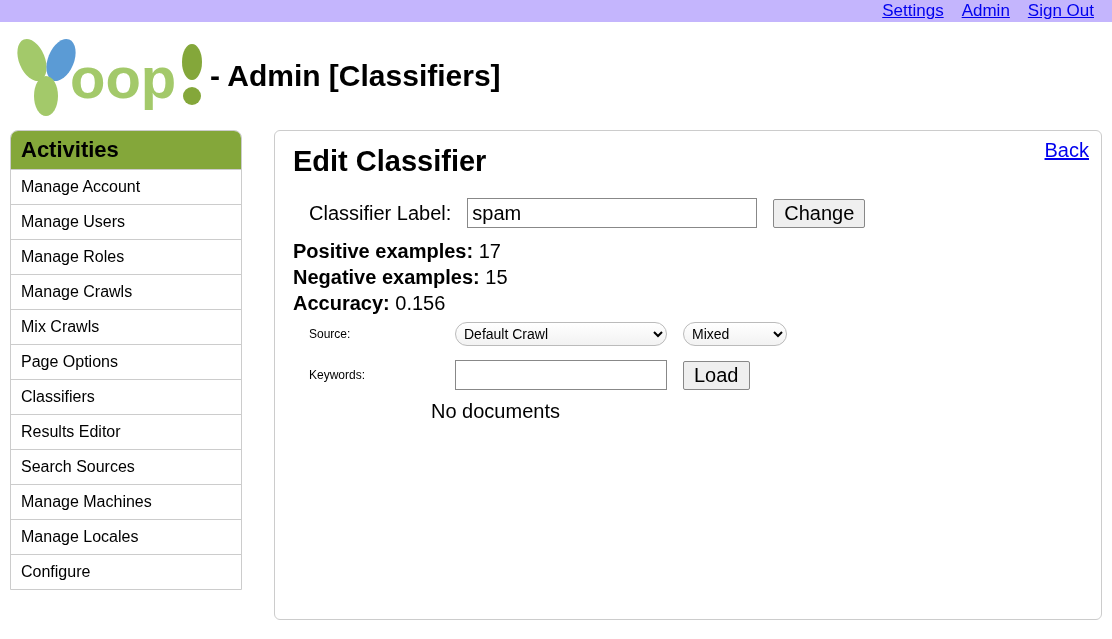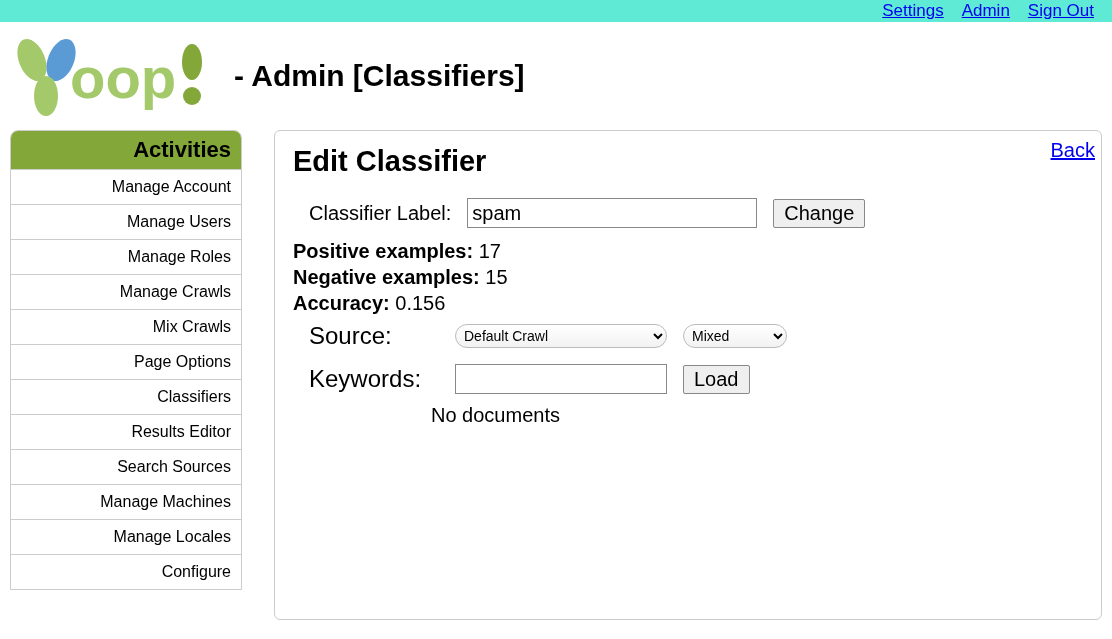--- a/index.html
+++ b/index.html
@@ -11,7 +11,7 @@
     background: #fff;
   }
   .topbar {
-    background: #5eead4;
+    background: #c4b5fd;
     height: 22px;
     display: flex;
     justify-content: flex-end;

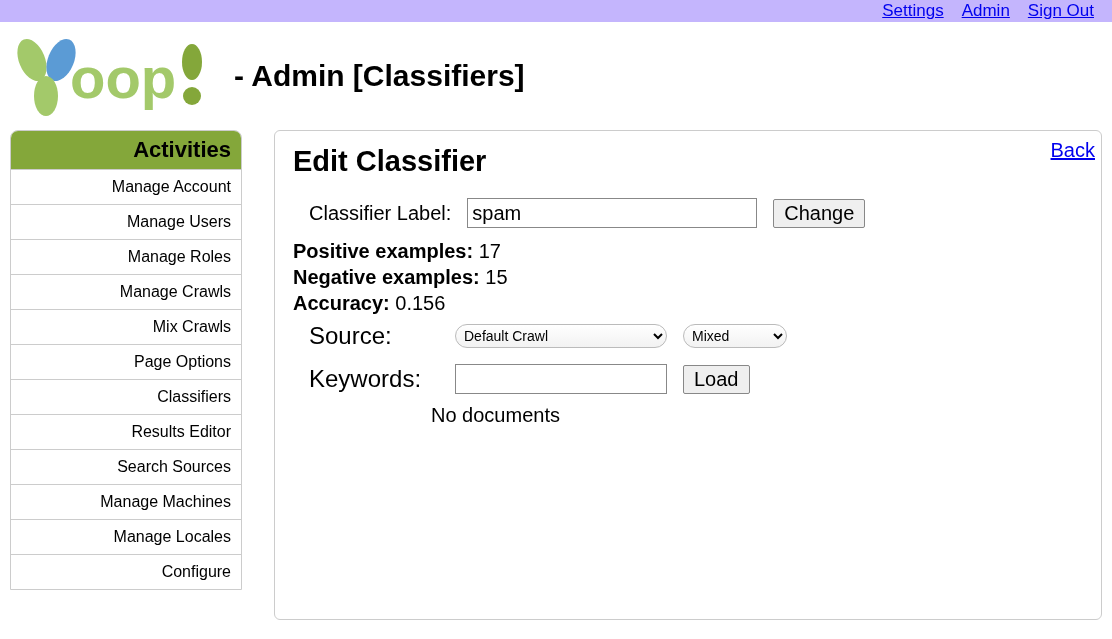--- a/index.html
+++ b/index.html
@@ -28,7 +28,6 @@
     display: flex;
     align-items: center;
     padding: 8px 8px 4px 8px;
-    gap: 24px;
   }
   .logo {
     margin-right: 2px;

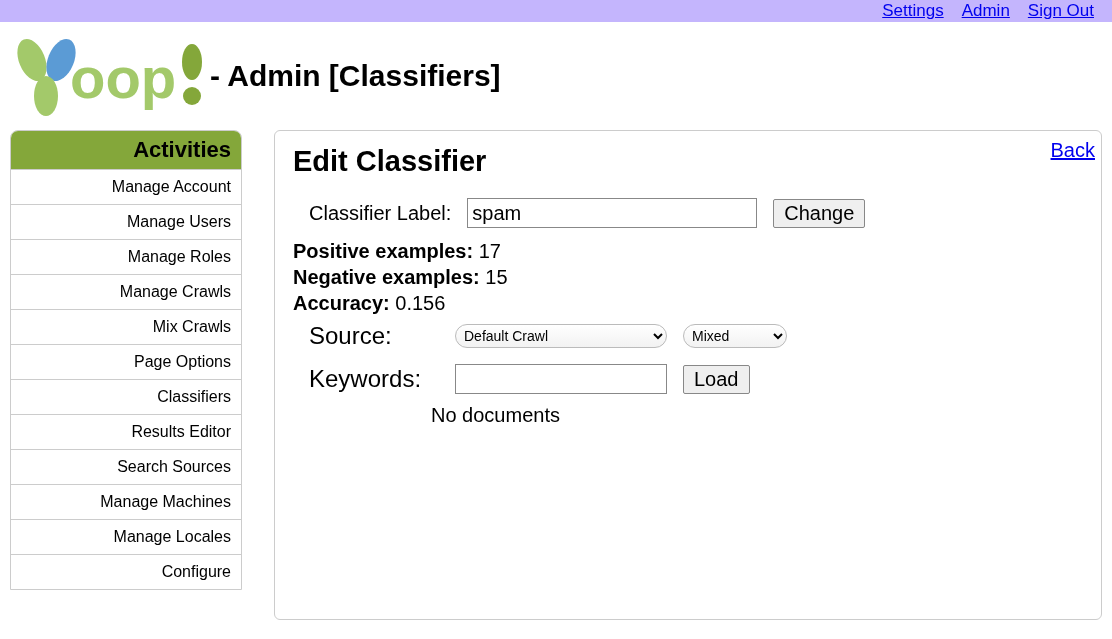--- a/index.html
+++ b/index.html
@@ -48,7 +48,6 @@
     border: 1px solid #ccc;
     border-radius: 8px 8px 0 0;
     overflow: hidden;
-    text-align: right;
   }
   .sidebar-header {
     background: #84a73a;

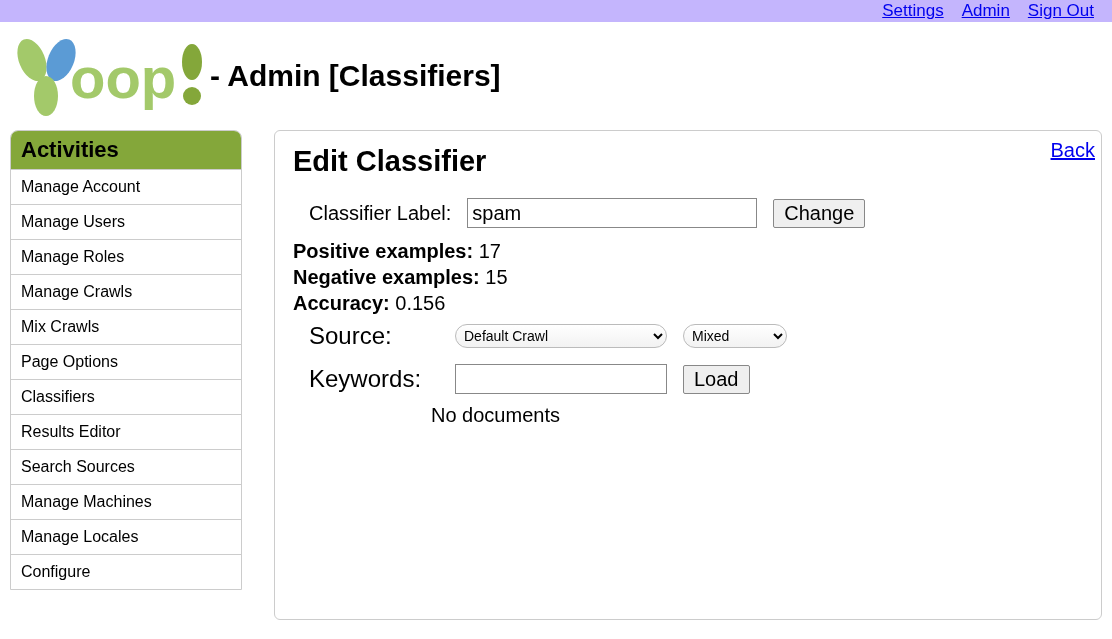--- a/index.html
+++ b/index.html
@@ -78,7 +78,7 @@
   .back-link {
     position: absolute;
     top: 8px;
-    right: 6px;
+    right: 12px;
     color: #0000EE;
     text-decoration: underline;
     font-size: 20px;

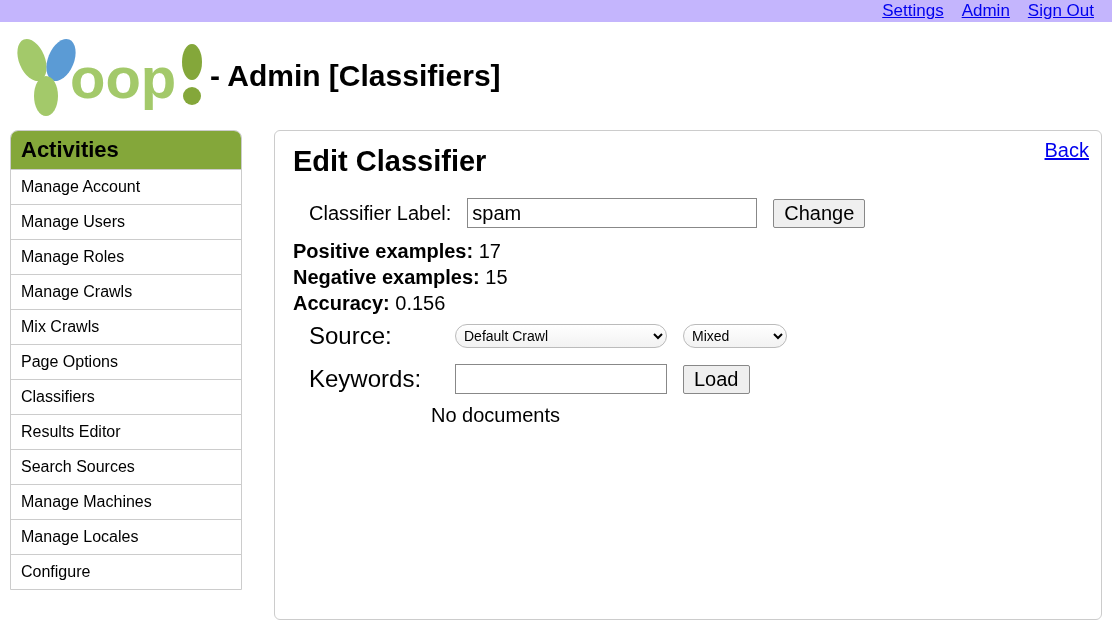--- a/index.html
+++ b/index.html
@@ -98,7 +98,7 @@
     margin: 6px 16px;
   }
   .form-label {
-    font-size: 24px;
+    font-size: 12px;
     width: 130px;
   }
   .classifier-label-label {

